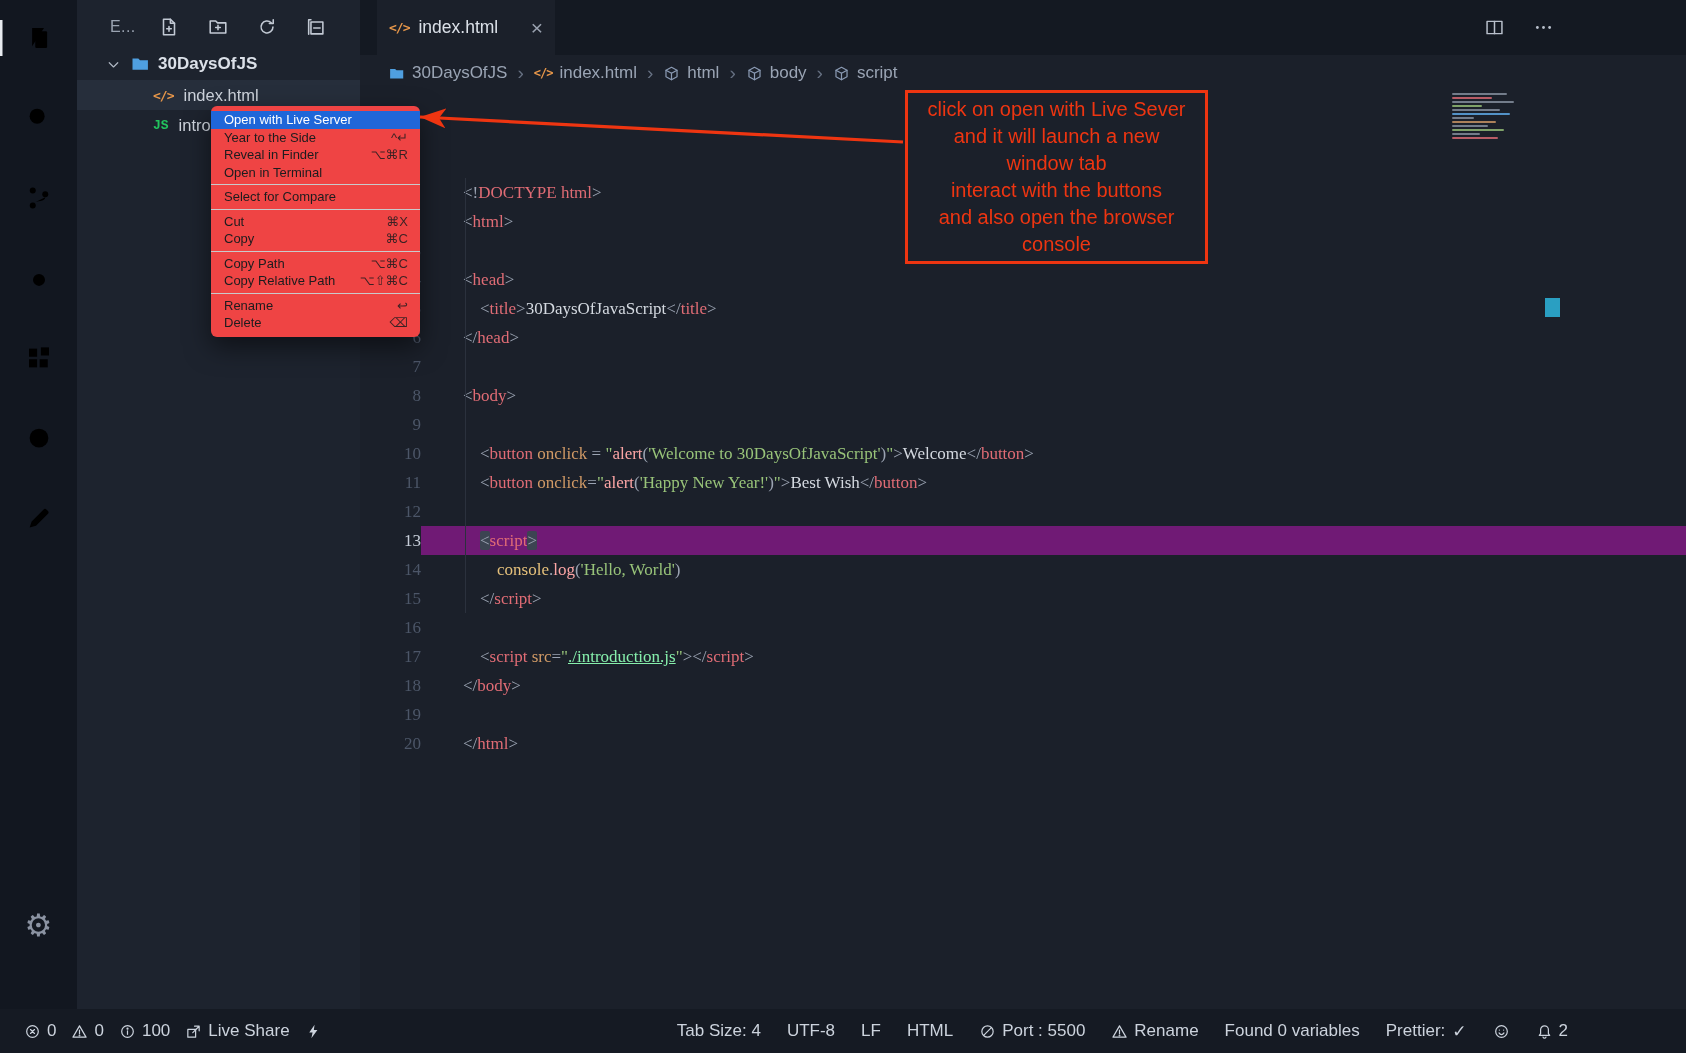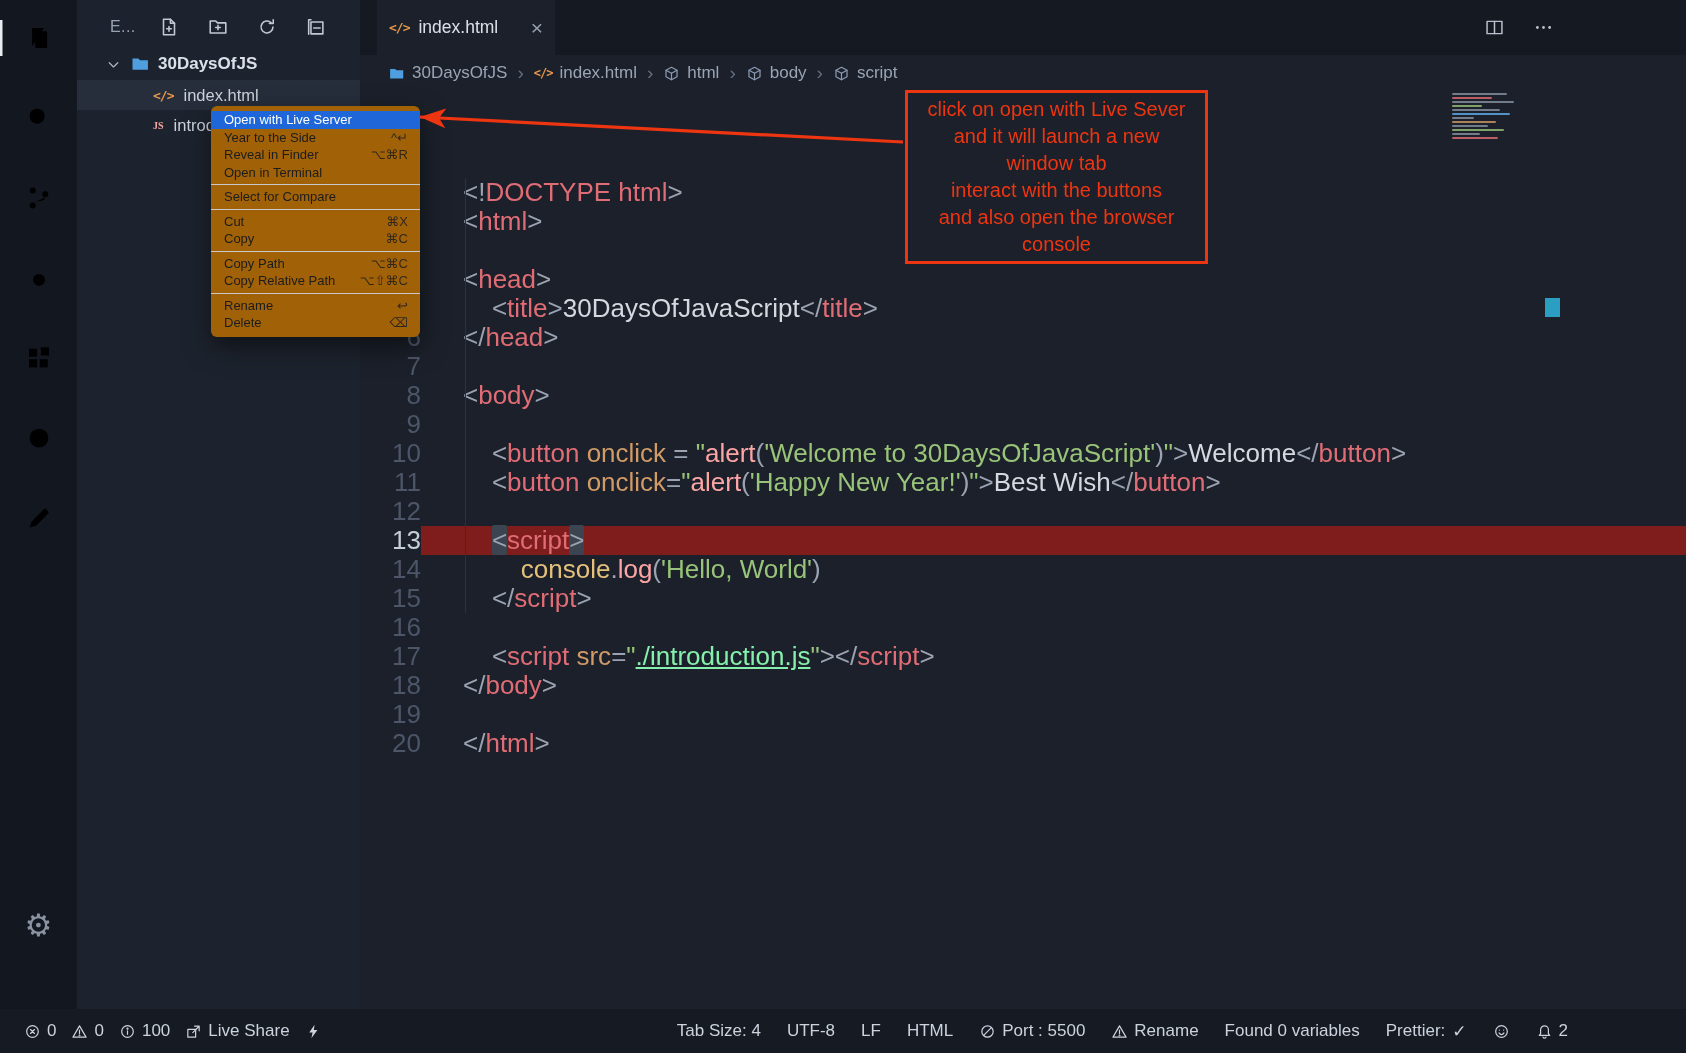--- a/index.html
+++ b/index.html
@@ -31,7 +31,7 @@
   .file-row.sel{background:#262e3b}
   .file-label{color:#ccd2db;font-size:16.5px}
   .fi-html{font-family:"DejaVu Sans Mono",monospace;font-size:13px;font-weight:bold;color:#e8974a;letter-spacing:-1px}
-  .fi-js{font-family:Liberation Serif, serif;font-size:10px;font-weight:bold;color:#fca5a5}
+  .fi-js{font-family:Liberation Mono, monospace;font-size:13px;font-weight:bold;color:#22c55e}
 
   
   .editor-area{position:absolute;left:360px;right:0;top:0;bottom:44px;background:#1b202a}

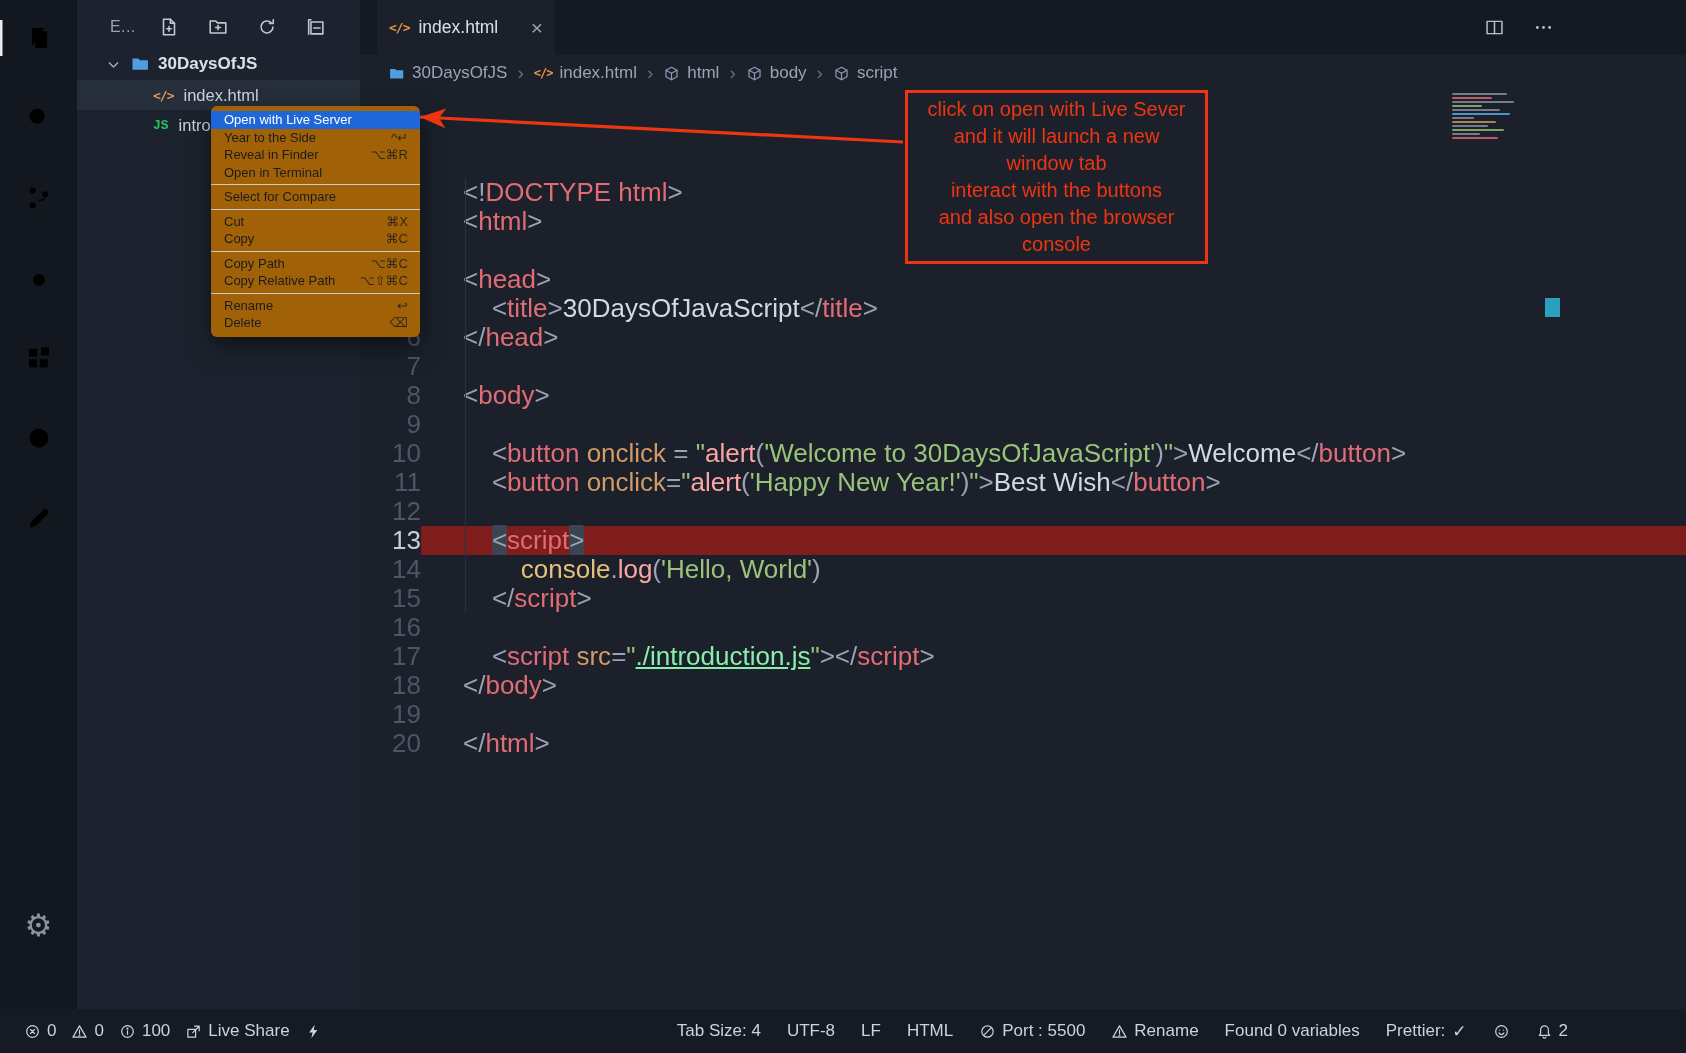--- a/index.html
+++ b/index.html
@@ -68,7 +68,7 @@
   .arrow-overlay{position:absolute;left:0;top:0;z-index:60;pointer-events:none}
 
   
-  .context-menu{position:absolute;left:211px;top:106px;width:209px;background:#a16207;border-radius:6px;box-shadow:0 10px 26px rgba(0,0,0,.5);padding:5px 0;z-index:50;font-size:13px;color:#1c1c1e}
+  .context-menu{position:absolute;left:211px;top:106px;width:209px;background:#ef4444;border-radius:6px;box-shadow:0 10px 26px rgba(0,0,0,.5);padding:5px 0;z-index:50;font-size:13px;color:#1c1c1e}
   .cm-item{display:flex;justify-content:space-between;align-items:center;height:17.5px;padding:0 12px 0 13px;cursor:pointer}
   .cm-item.hlrow{background:#1f66d8;color:#fff}
   .cm-sc{color:inherit;opacity:.85}

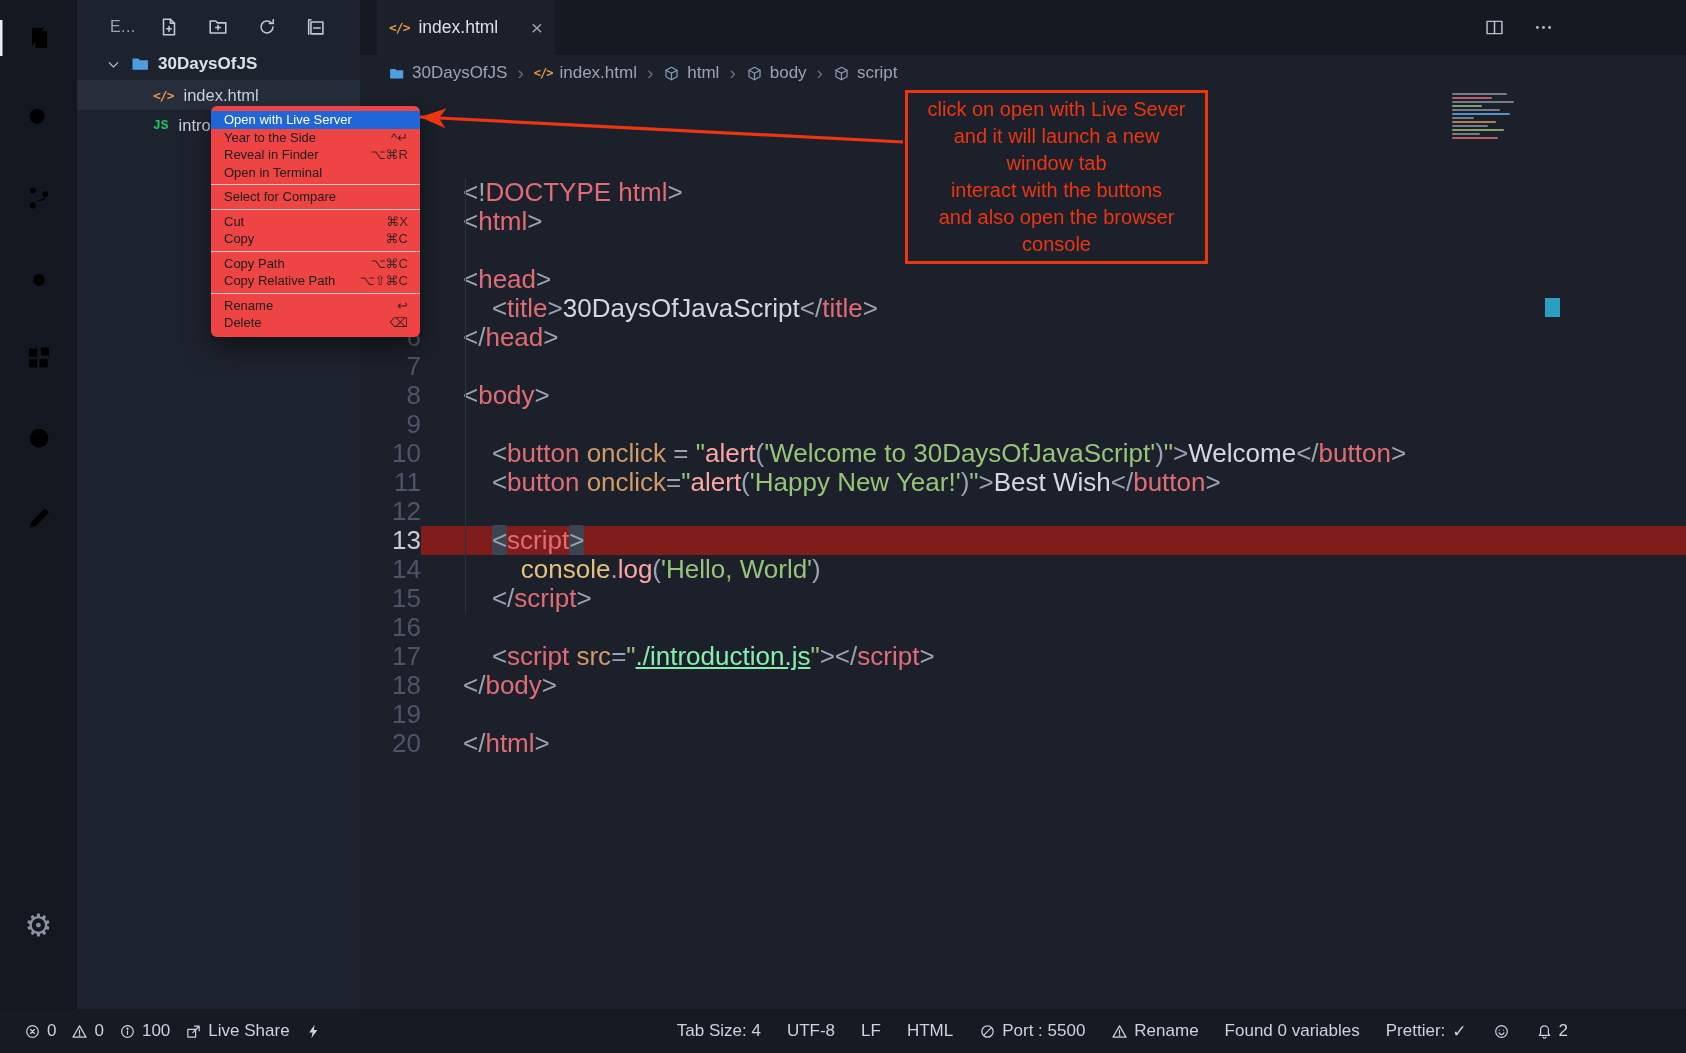--- a/index.html
+++ b/index.html
@@ -48,7 +48,7 @@
   .bc-sep{color:#667082;font-size:19px;margin:0 1px}
   .fi-html.small{font-size:12px}
 
-  .code-wrap{position:absolute;top:91px;left:0;right:0;bottom:0;font-family:Liberation Sans, sans-serif;font-size:26px;line-height:29px;white-space:pre}
+  .code-wrap{position:absolute;top:91px;left:0;right:0;bottom:0;font-family:Liberation Serif, serif;font-size:17px;line-height:29px;white-space:pre}
   .line{display:flex;height:29px}
   .ln{width:61px;text-align:right;color:#4c5668;flex:none}
   .lc{flex:1;padding-left:42px;color:#abb2bf}

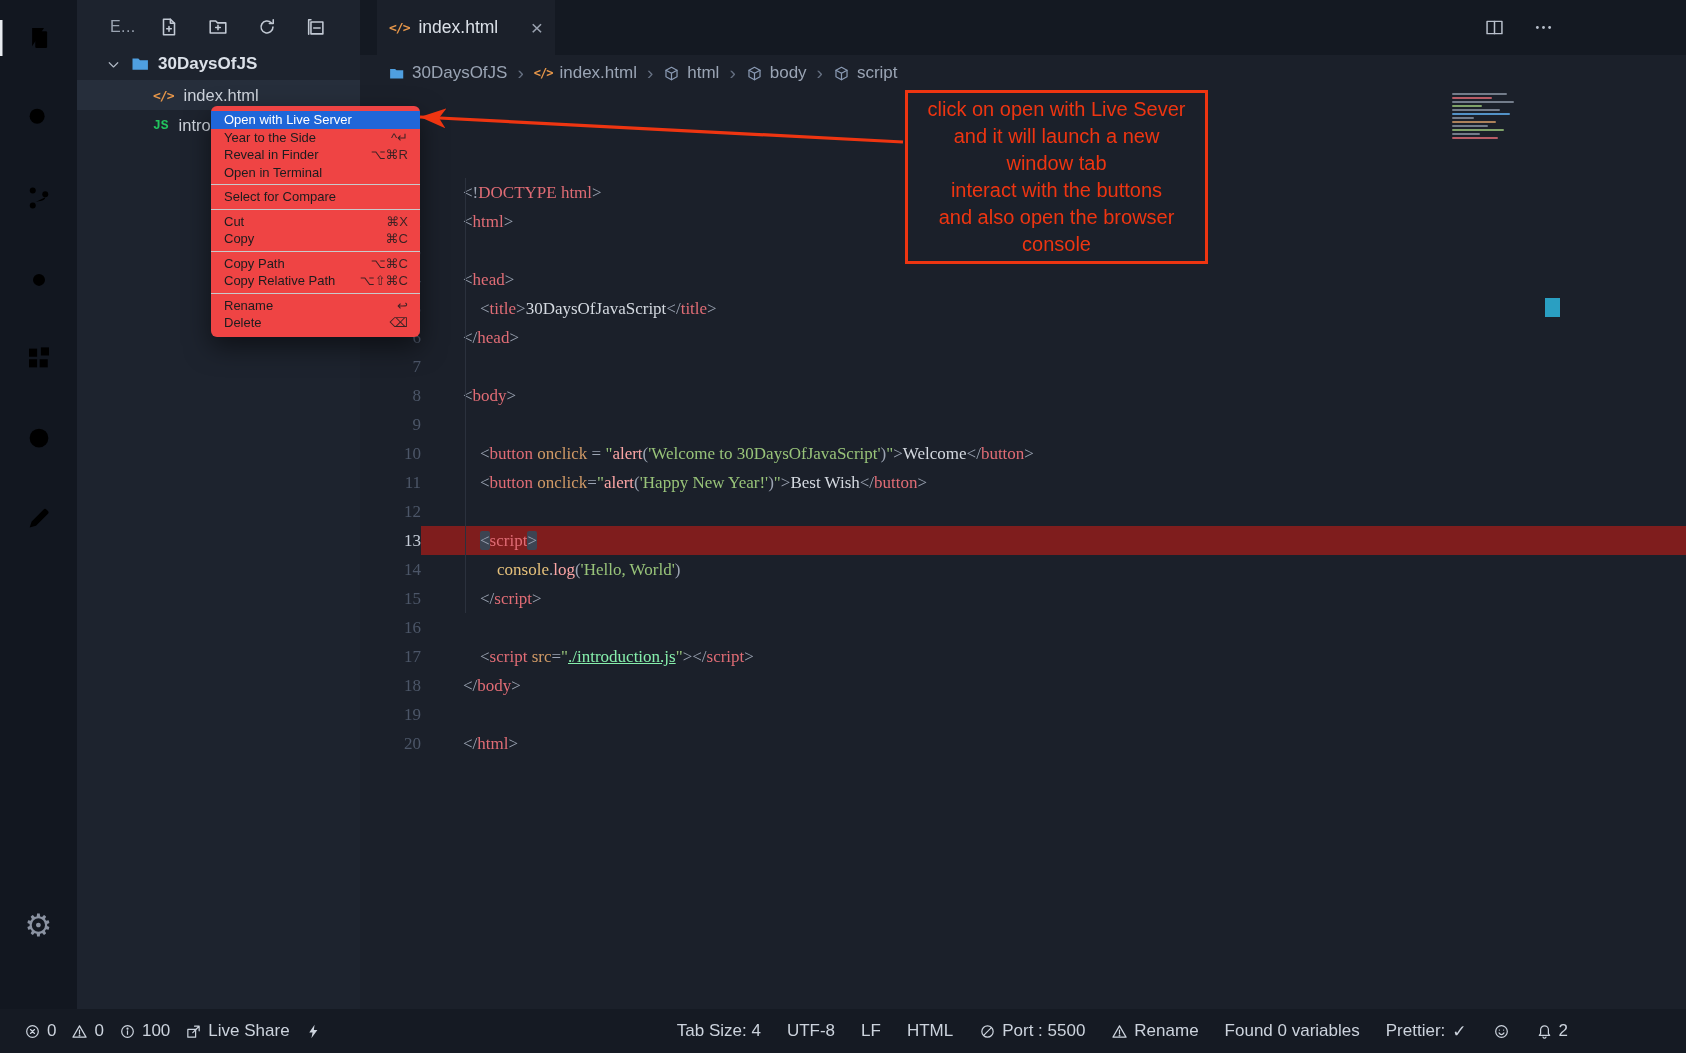--- a/index.html
+++ b/index.html
@@ -53,7 +53,7 @@
   .ln{width:61px;text-align:right;color:#4c5668;flex:none}
   .lc{flex:1;padding-left:42px;color:#abb2bf}
   .line.cur .ln{color:#c6cdd8}
-  .line.cur .lc{background:#7f1d1d}
+  .line.cur .lc{background:#701a75}
   .pu{color:#9ba3b2}.tg{color:#e06c75}.at{color:#d19a66}.st{color:#98c379}
   .fn{color:#fca5a5}.ob{color:#e5c07b}.tx{color:#d4d9e0}
   .lk{color:#86efac;text-decoration:underline}

